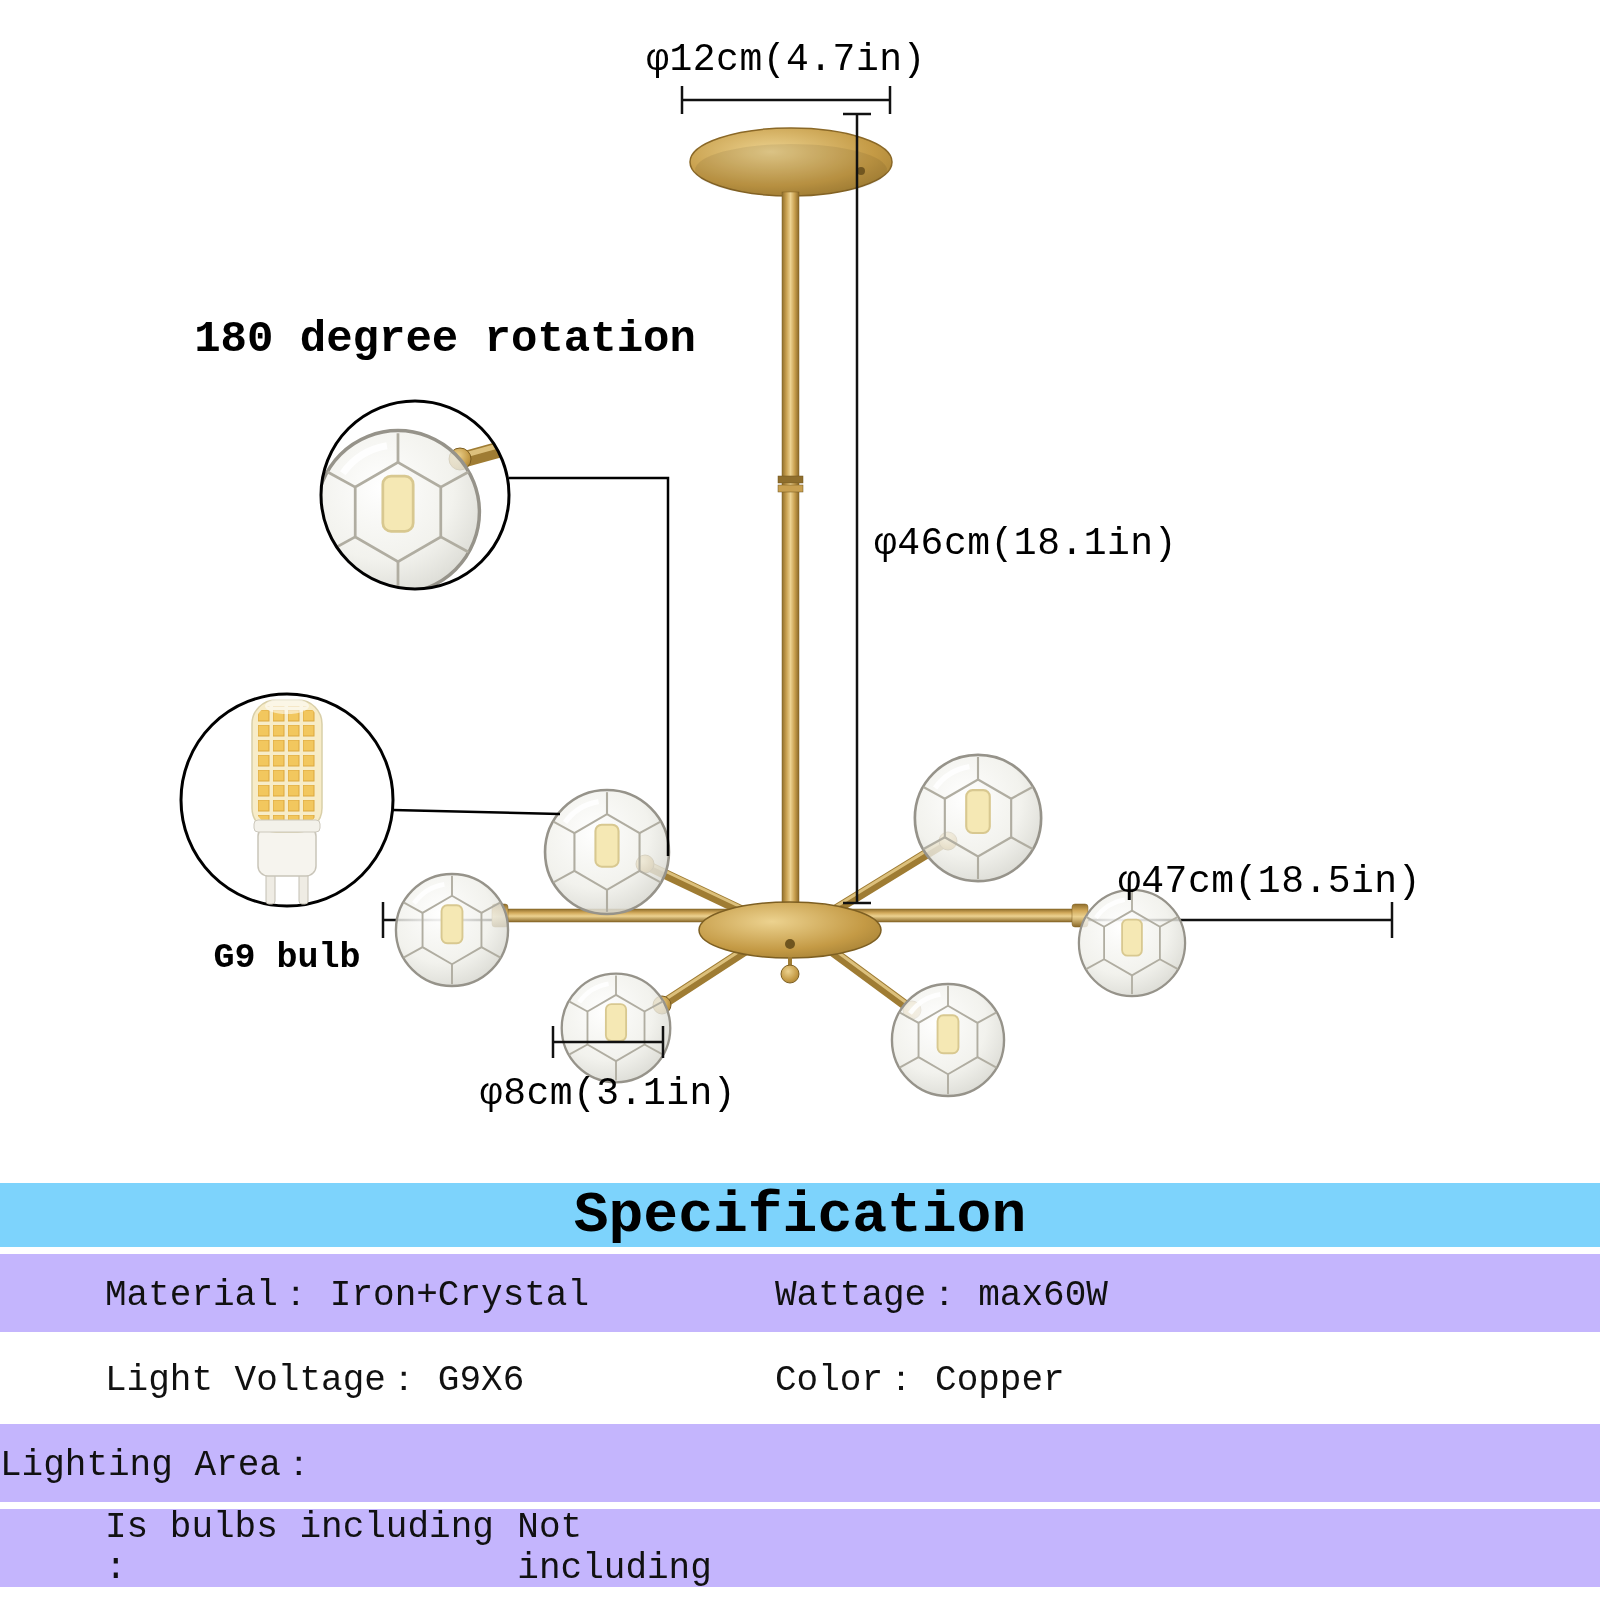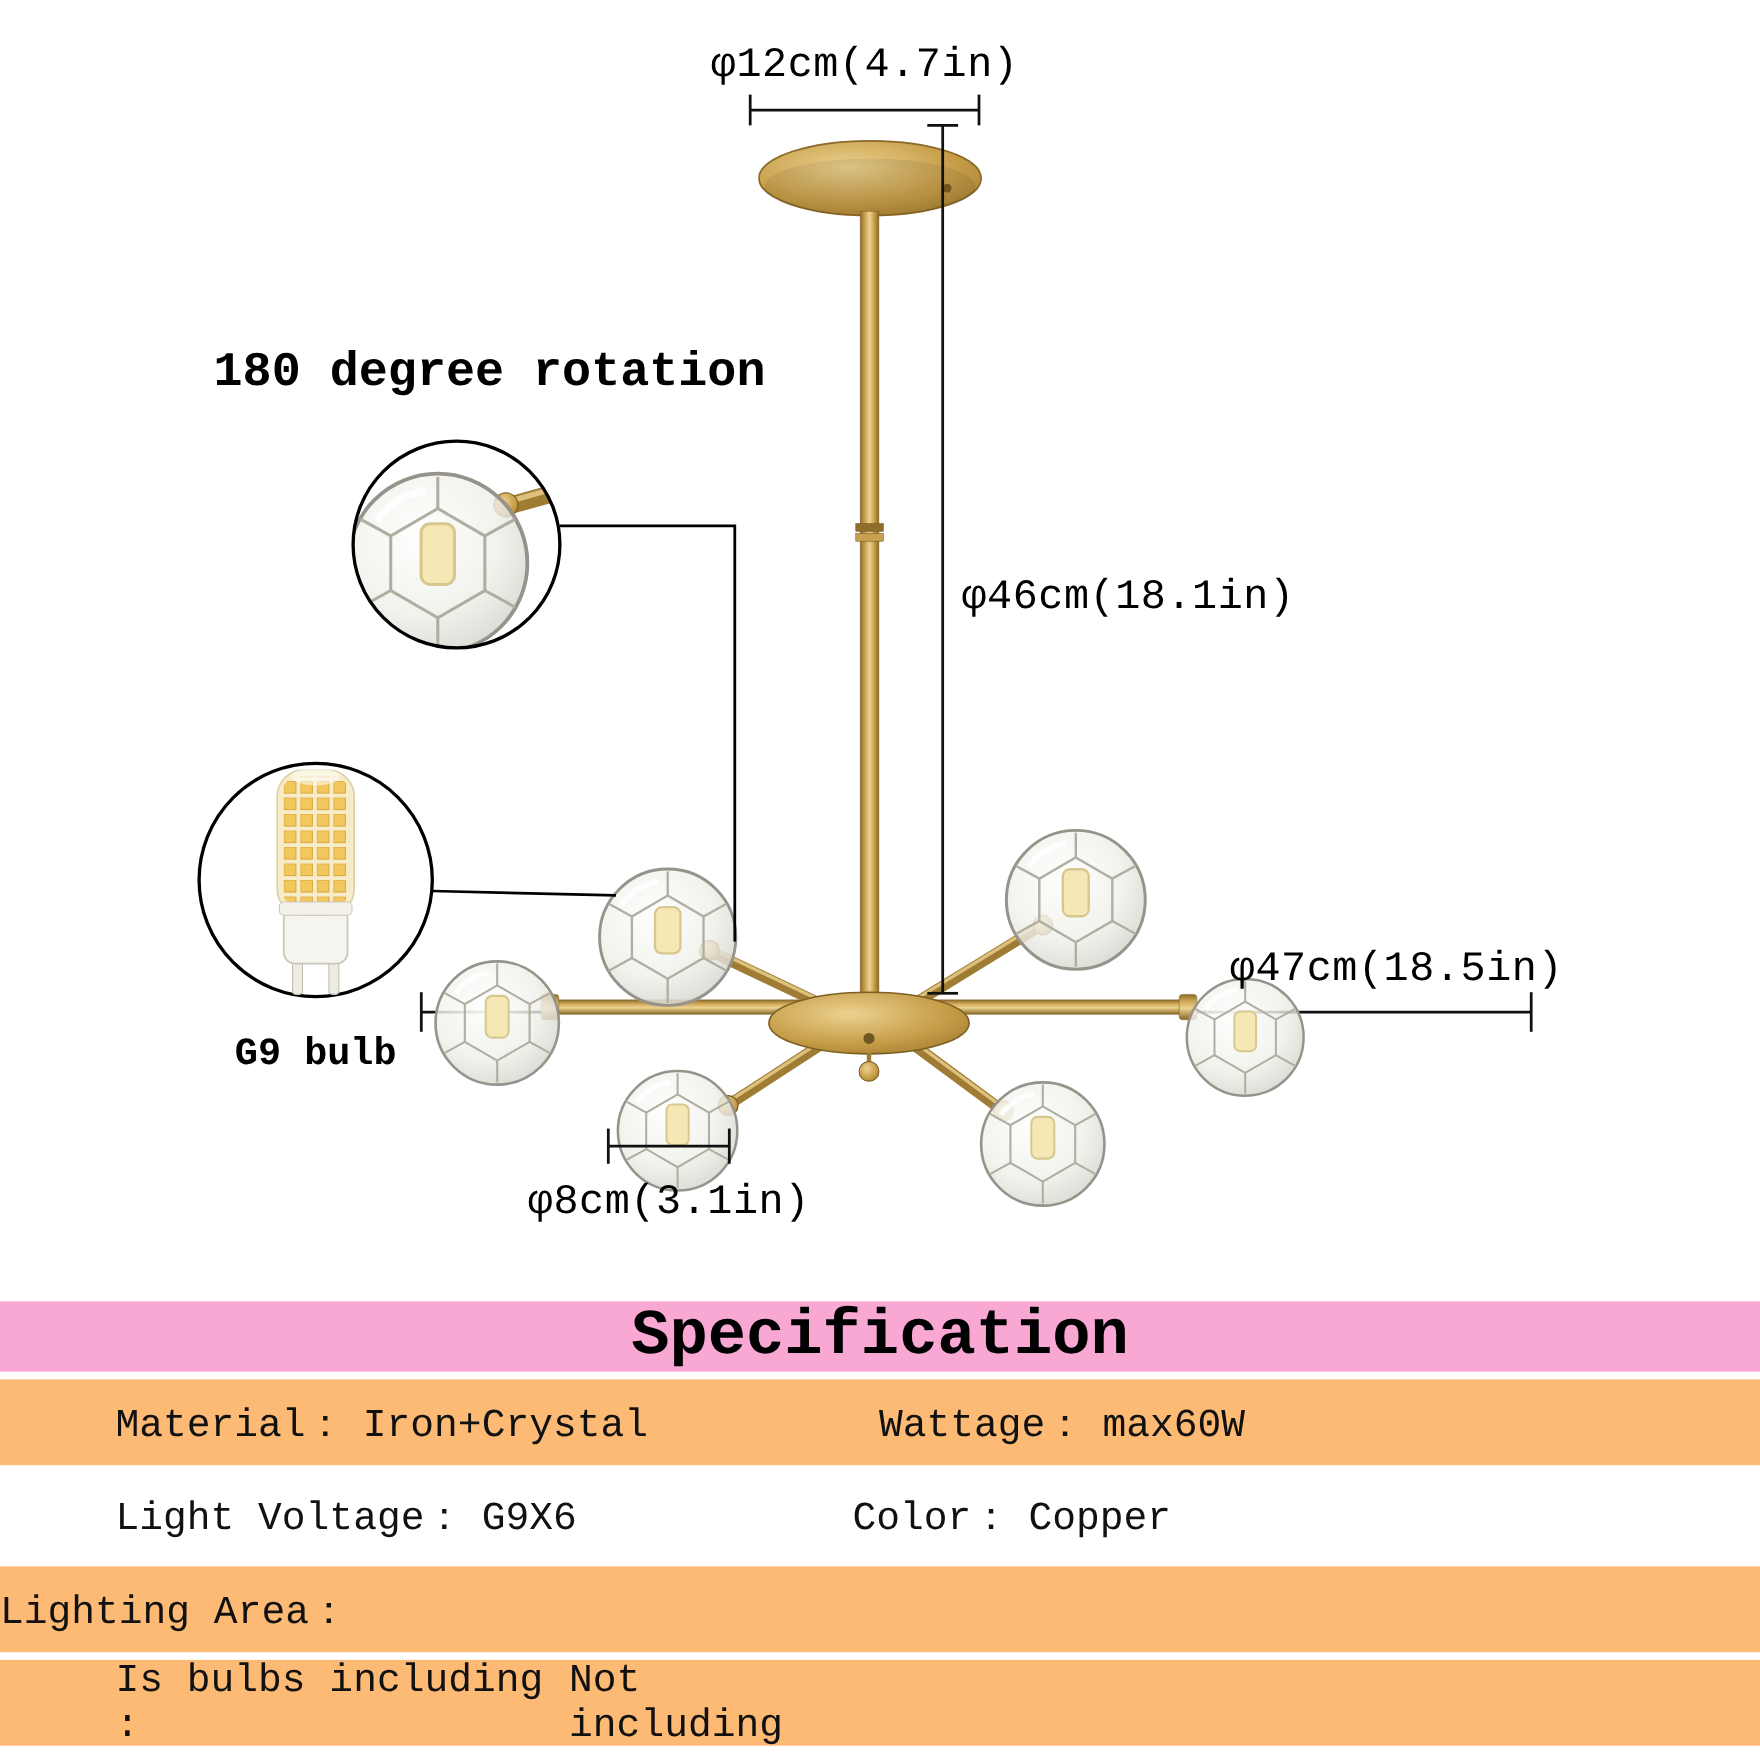--- a/index.html
+++ b/index.html
@@ -24,7 +24,7 @@
 
   #spec{position:absolute;left:0;top:1183px;width:1600px;}
   .spec-header{
-    height:64px;background:#f9a8d4;display:flex;align-items:center;justify-content:center;
+    height:64px;background:#7dd3fc;display:flex;align-items:center;justify-content:center;
     font-size:58px;font-weight:bold;color:#000;
   }
   .spec-row{

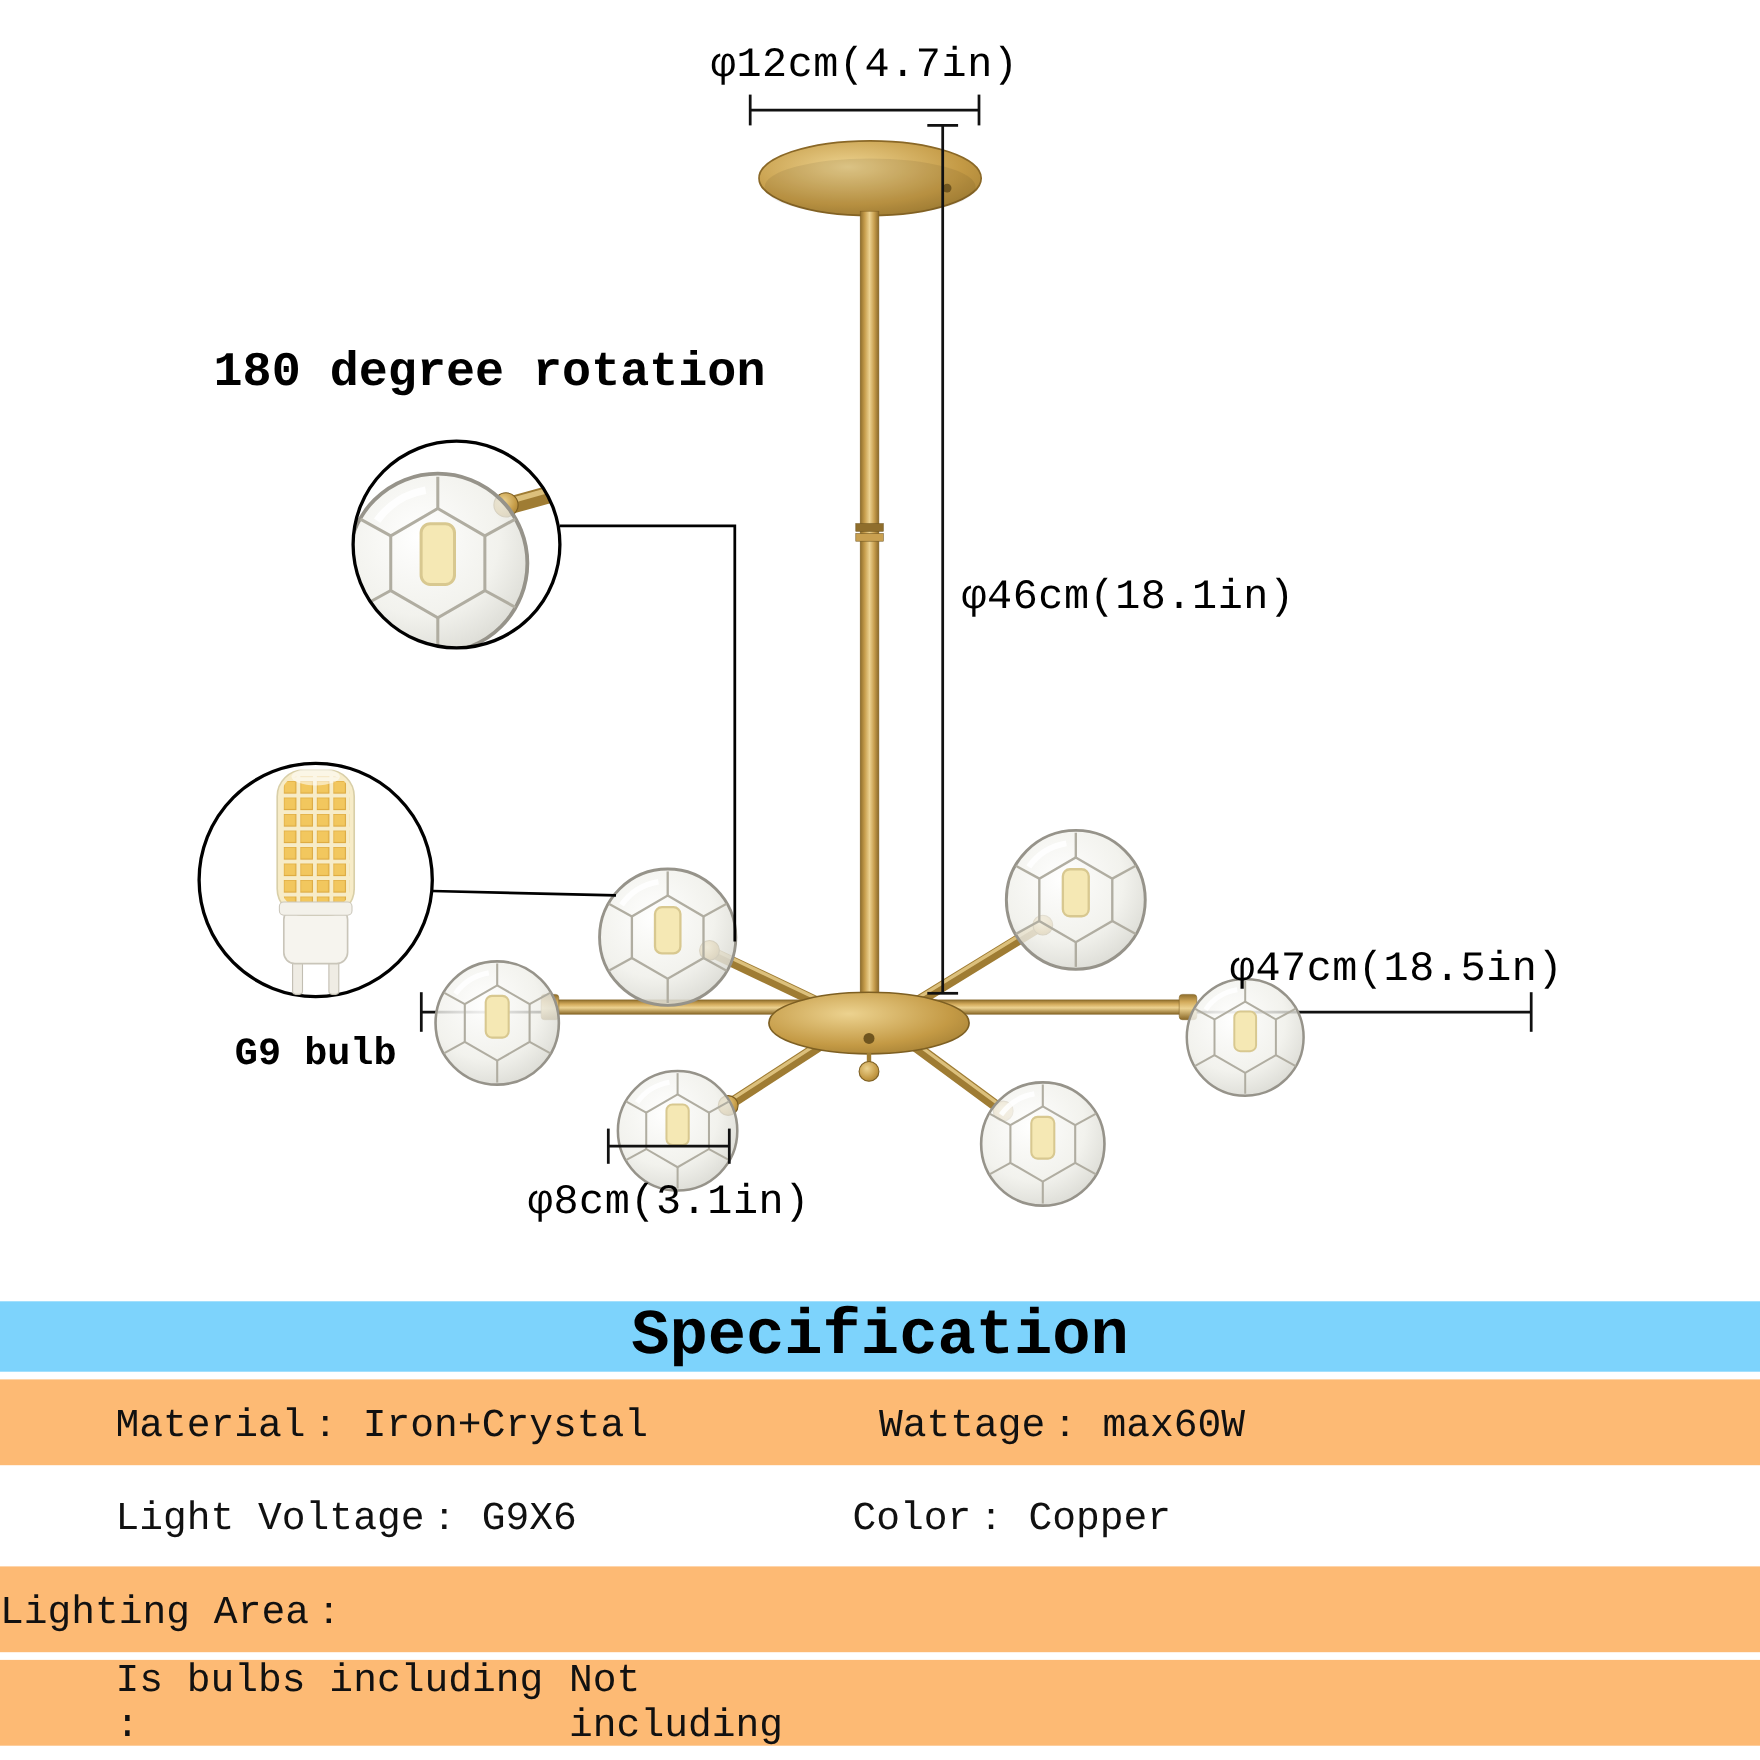--- a/index.html
+++ b/index.html
@@ -31,7 +31,7 @@
     height:78px;margin-top:7px;display:flex;align-items:center;
     font-size:36px;color:#111;
   }
-  .spec-row.gray{background:#fdba74;gap:24px;}
+  .spec-row.gray{background:#c4b5fd;}
   .spec-row.white{background:#ffffff;}
   .cell{display:flex;align-items:baseline;box-sizing:border-box;}
   .cell-left{padding-left:105px;width:775px;}

